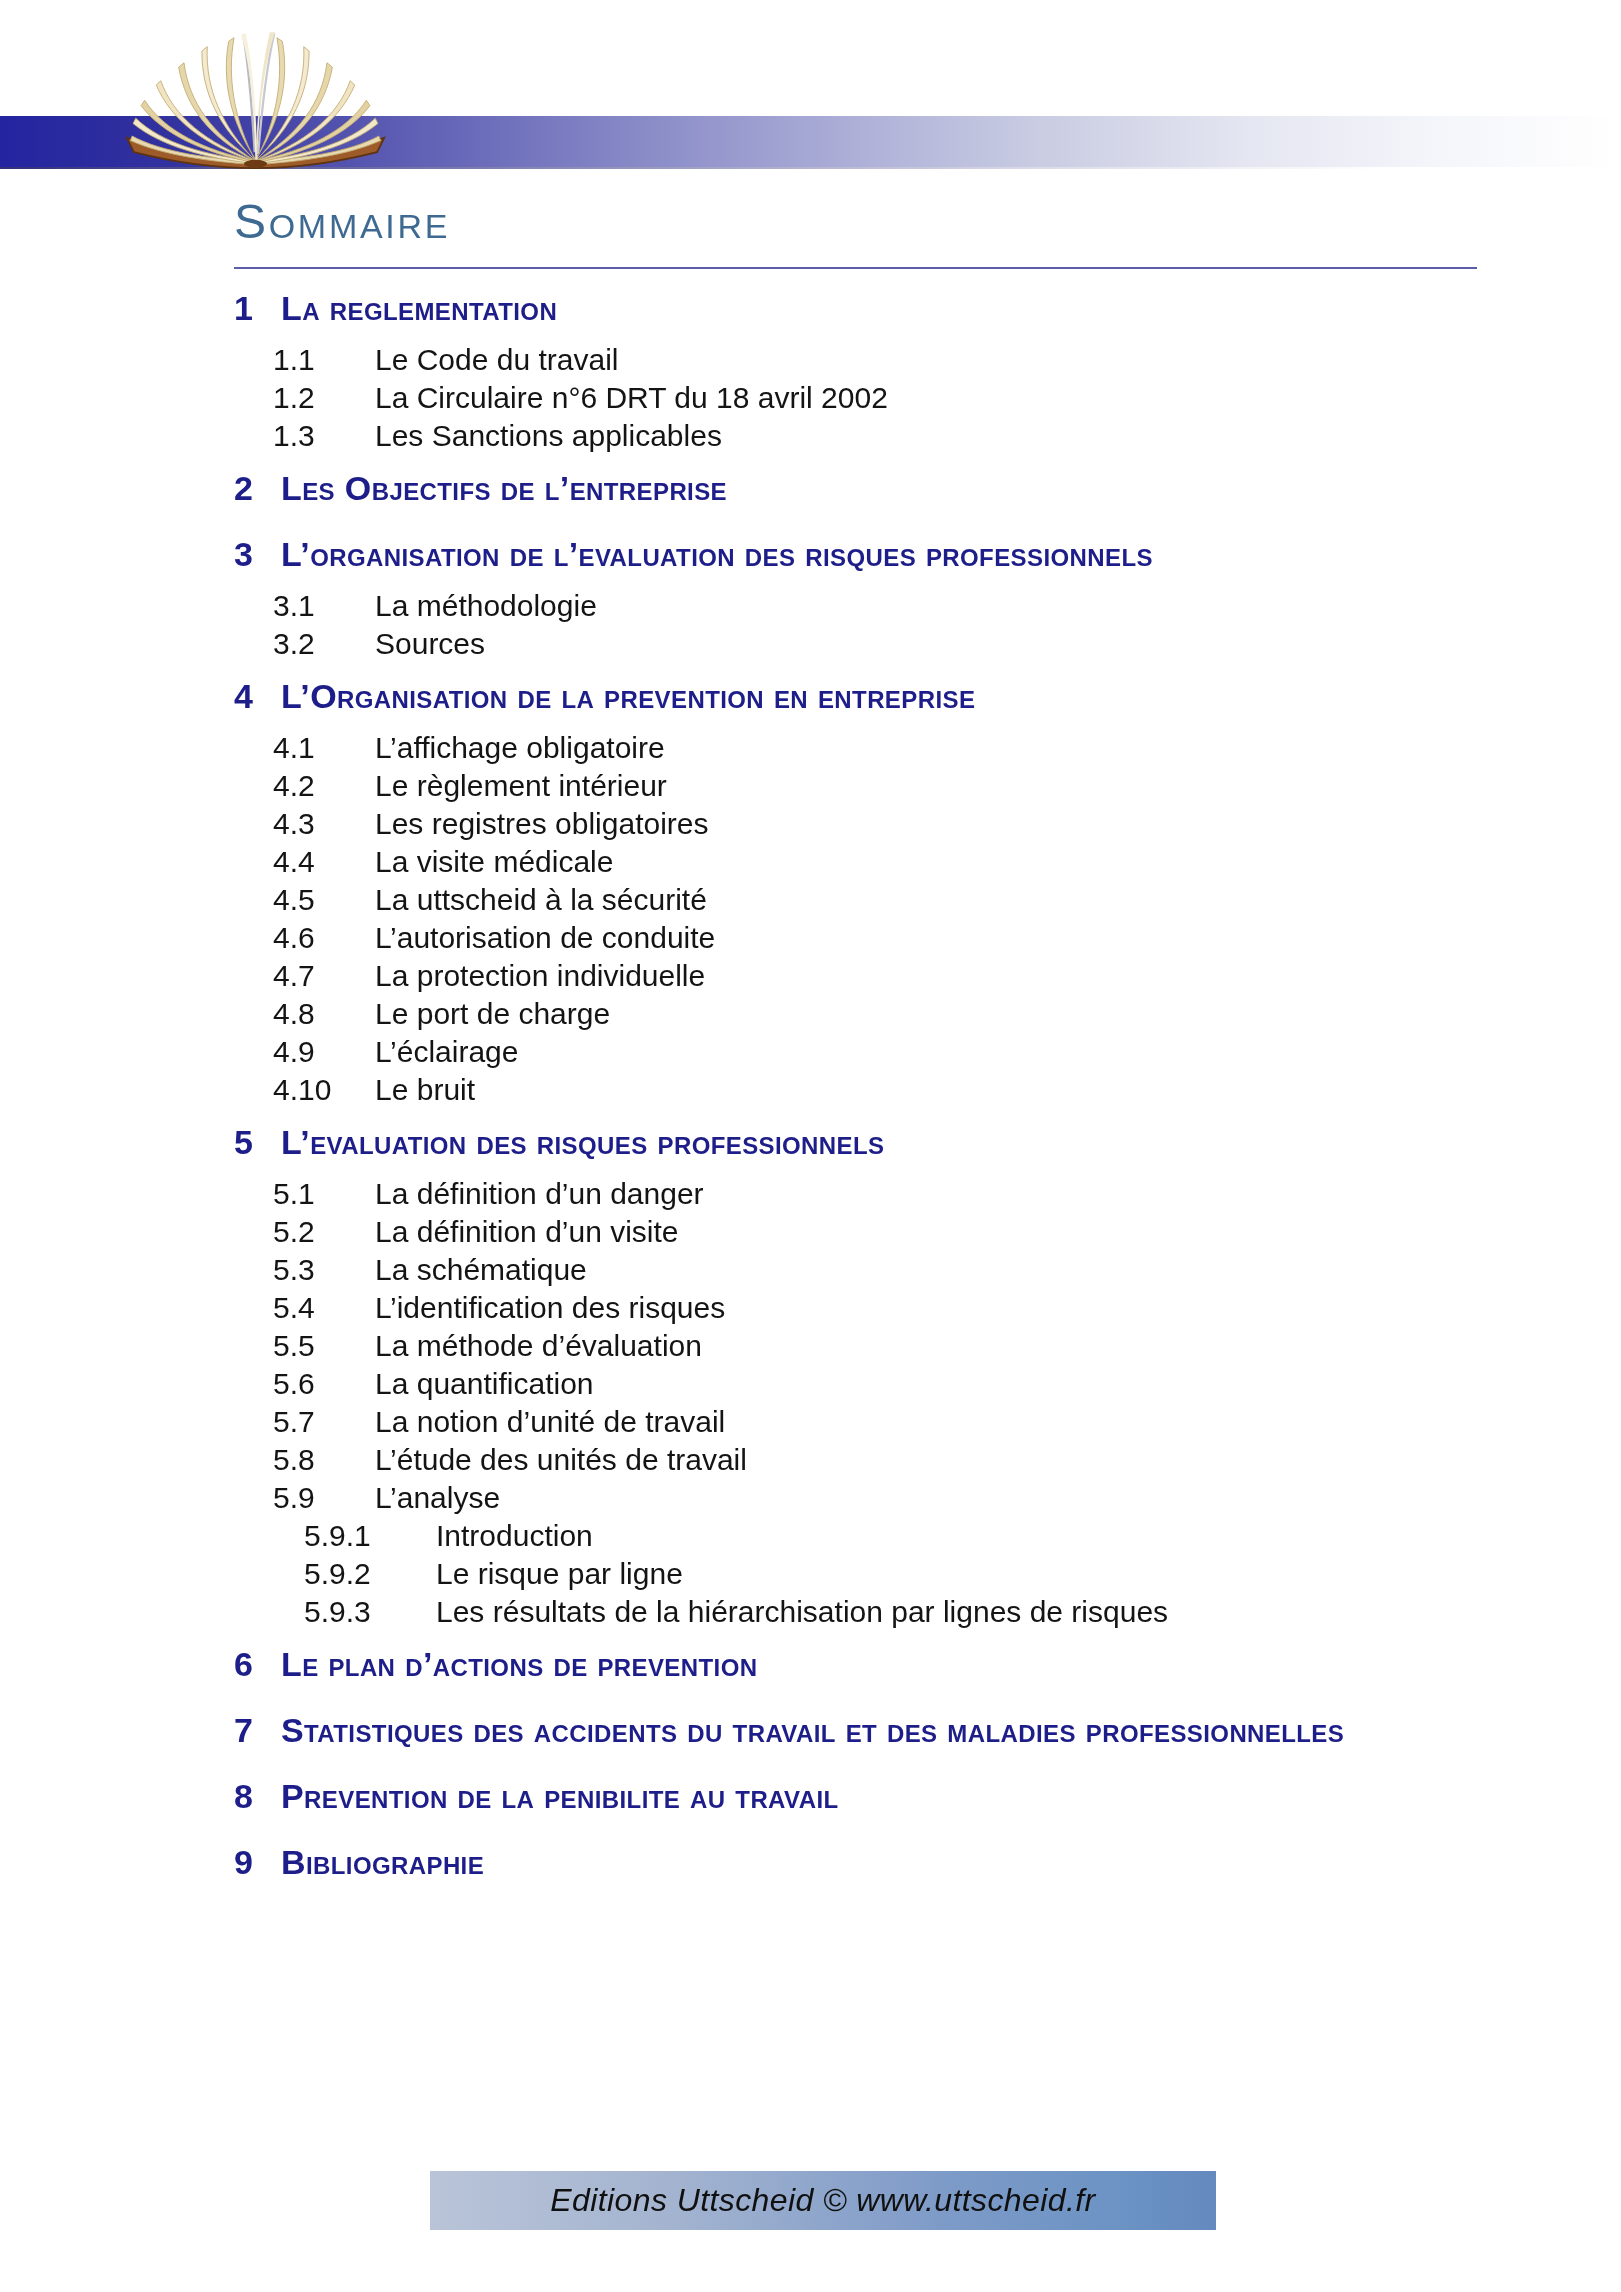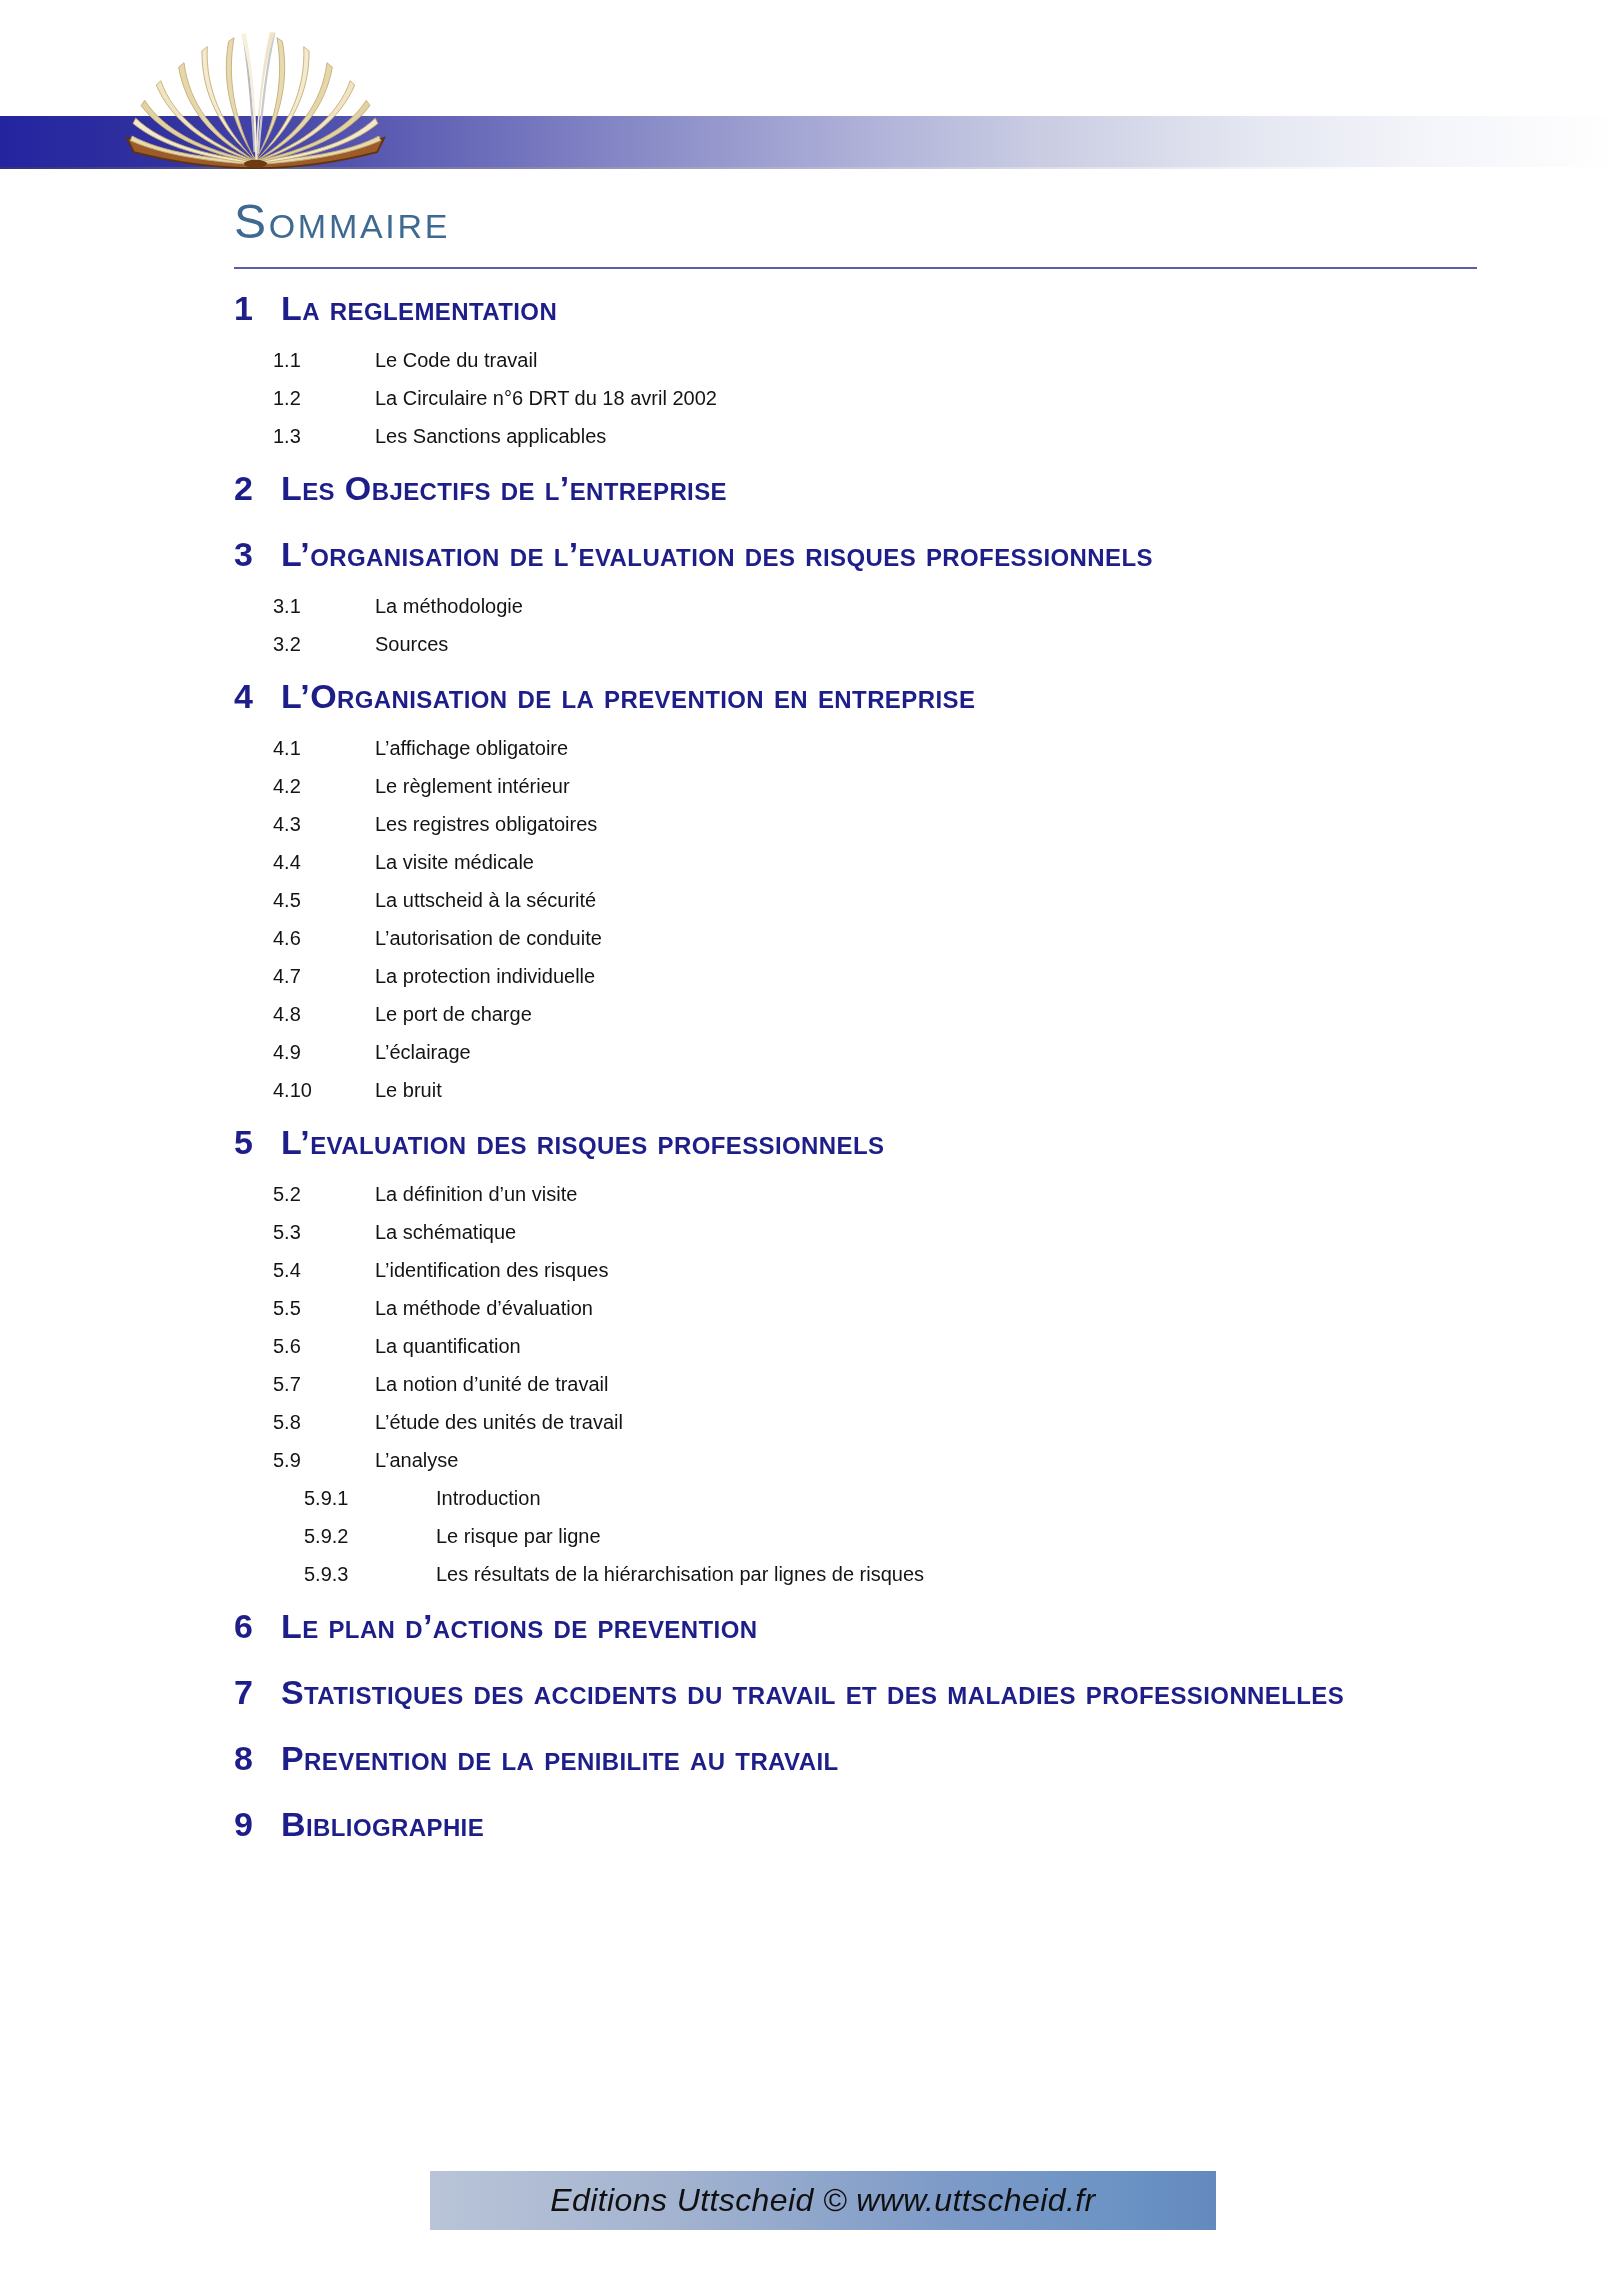--- a/index.html
+++ b/index.html
@@ -48,7 +48,7 @@
     display:inline-block;vertical-align:top;max-width:1102px;
     font-variant:small-caps;letter-spacing:0.4px;
   }
-  .toc-item{line-height:38px;font-size:20px;color:var(--body-black);}
+  .toc-item{line-height:38px;font-size:30px;color:var(--body-black);}
   .toc-item.lvl2{padding-left:39px;}
   .toc-item.lvl3{padding-left:70px;}
   .lvl2 .item-num{display:inline-block;width:102px;}

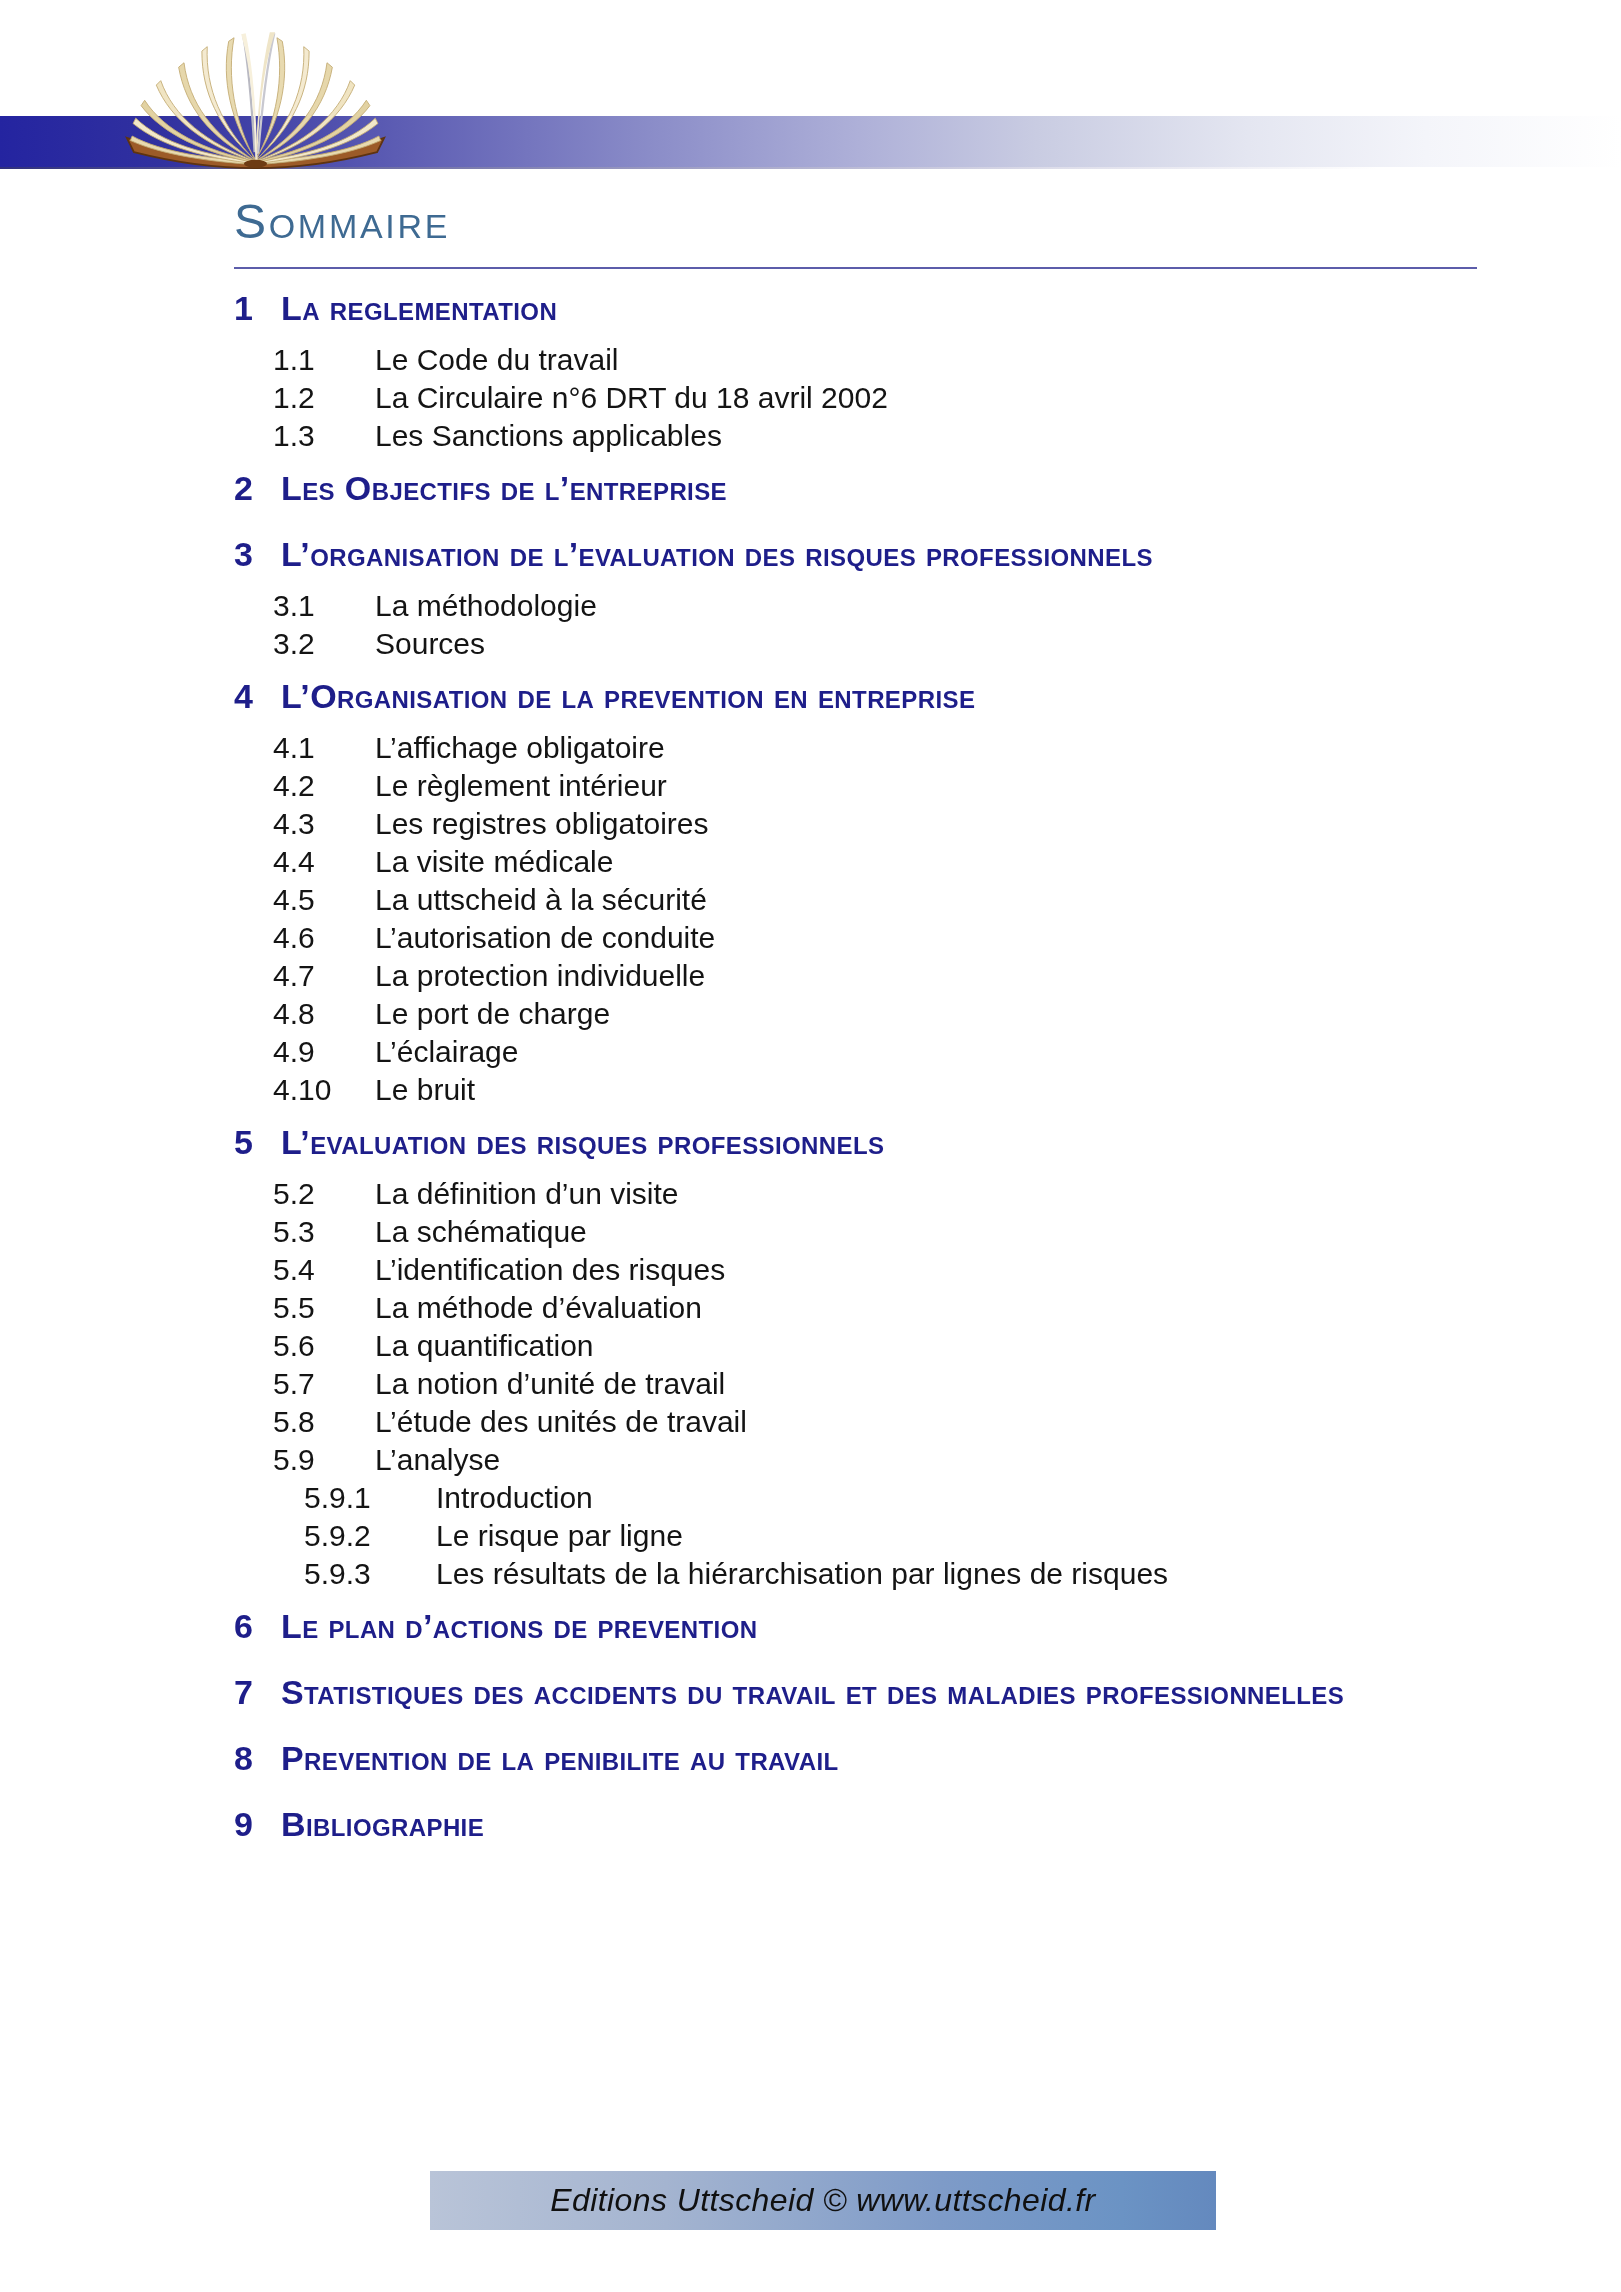--- a/index.html
+++ b/index.html
@@ -130,6 +130,7 @@
       </div>
       <div class="toc-section">
         <div class="section-heading"><span class="sec-num">5</span><span class="sec-title">L’evaluation des risques professionnels</span></div>
+        <div class="toc-item lvl2"><span class="item-num">5.1</span><span class="item-label">La définition d’un danger</span></div>
         <div class="toc-item lvl2"><span class="item-num">5.2</span><span class="item-label">La définition d’un visite</span></div>
         <div class="toc-item lvl2"><span class="item-num">5.3</span><span class="item-label">La schématique</span></div>
         <div class="toc-item lvl2"><span class="item-num">5.4</span><span class="item-label">L’identification des risques</span></div>

